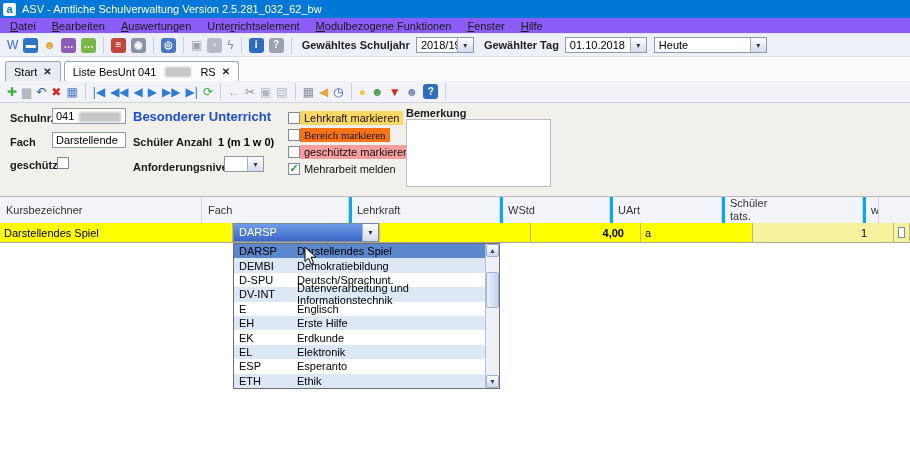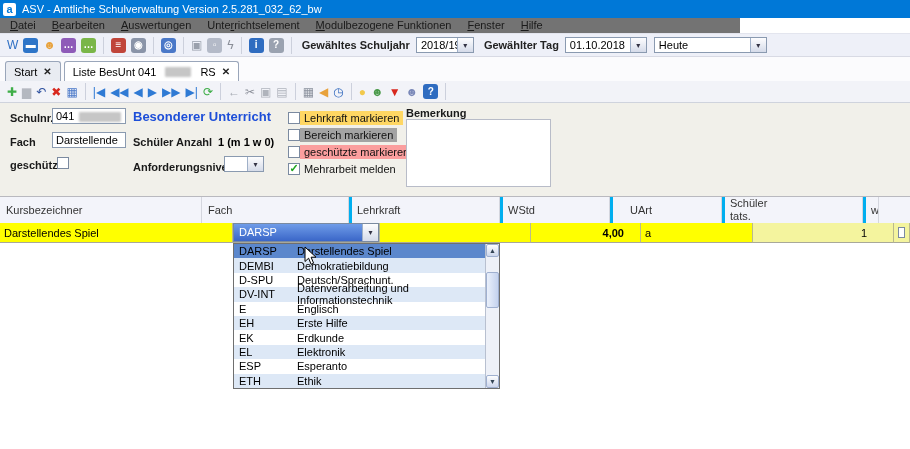--- a/index.html
+++ b/index.html
@@ -11,7 +11,7 @@
   .appicon{width:13px;height:13px;background:#fff;border-radius:2px;color:#0078d7;font-weight:bold;font-size:11px;display:flex;align-items:center;justify-content:center;line-height:1}
   .wtitle{color:#fff;font-size:11px;white-space:nowrap}
   
-  .menubar{position:absolute;left:0;top:18px;width:740px;height:15px;background:#737373;display:flex;padding-left:2px;box-sizing:border-box}
+  .menubar{position:absolute;left:0;top:18px;width:910px;height:15px;background:#8b5cf6;display:flex;align-items:center;padding-left:2px;box-sizing:border-box}
   .menu-item{padding:1px 8px;color:#1a1a1a;white-space:nowrap;cursor:default}
   
   .toolbar1{position:absolute;left:0;top:33px;width:910px;height:24px;background:#eef0f8;border-top:1px solid #e3e5ee;border-bottom:1px solid #d8dae4;display:flex;align-items:center;box-sizing:border-box}

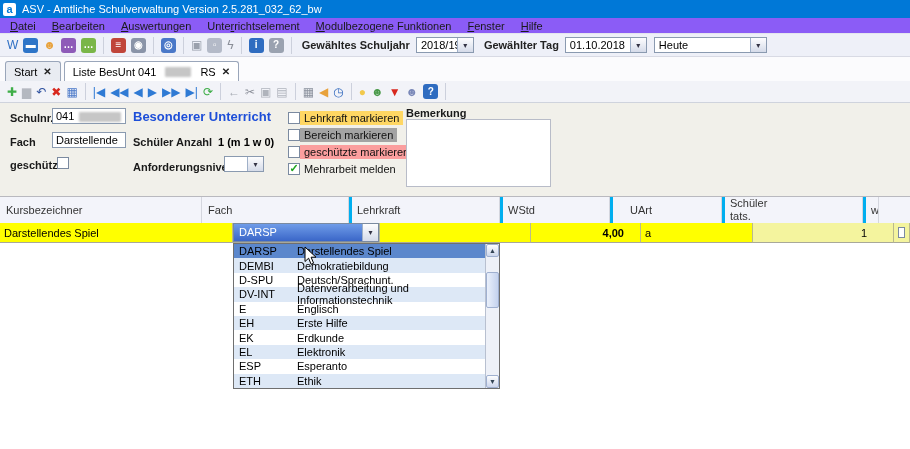--- a/index.html
+++ b/index.html
@@ -204,7 +204,7 @@
       </div>
       <div class="fcb">
         <span class="cb"></span>
-        <span class="fcb-label" style="background: #a3a3a3;">Bereich markieren</span>
+        <span class="fcb-label" style="background: #f97316; font-family: Liberation Serif, serif;">Bereich markieren</span>
       </div>
       <div class="fcb">
         <span class="cb"></span>

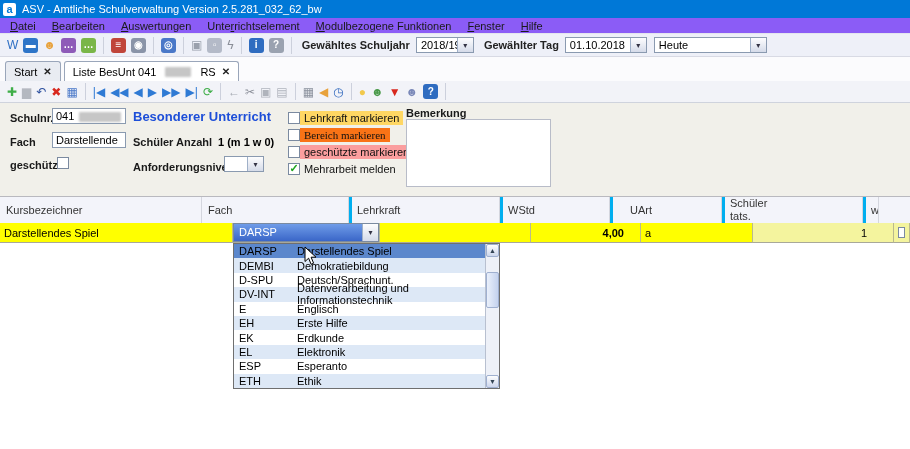--- a/index.html
+++ b/index.html
@@ -225,7 +225,7 @@
     <div class="th-cell" style="width: 147px;"><span>Fach</span></div>
     <div class="th-cell" style="width: 151px; padding-left: 8px;"><span class="cyanbar"></span><span>Lehrkraft</span></div>
     <div class="th-cell" style="width: 110px; padding-left: 8px;"><span class="cyanbar"></span><span>WStd</span></div>
-    <div class="th-cell" style="width: 112px; padding-left: 20px;"><span class="cyanbar"></span><span>UArt</span></div>
+    <div class="th-cell" style="width: 112px; padding-left: 8px;"><span class="cyanbar"></span><span>UArt</span></div>
     <div class="th-cell" style="width: 141px; padding-left: 8px;"><span class="cyanbar"></span><span>Schüler
 tats.</span></div>
     <div class="th-cell" style="width: 16px; padding-left: 8px;"><span class="cyanbar"></span><span>w</span></div>

